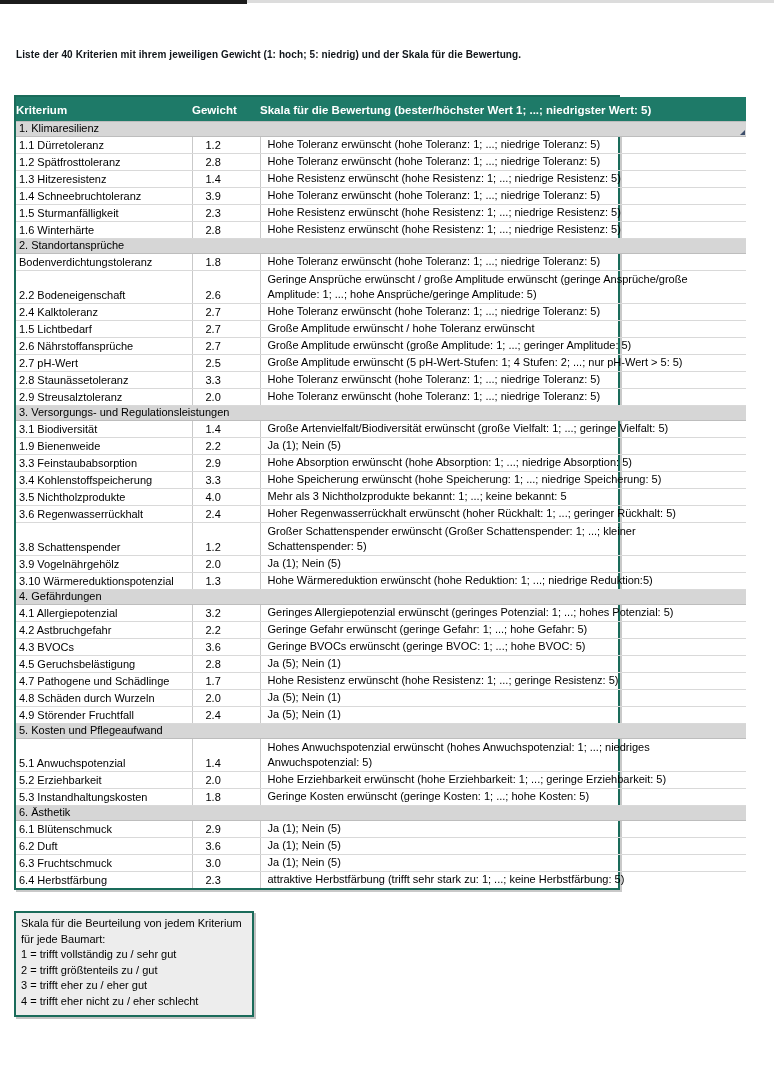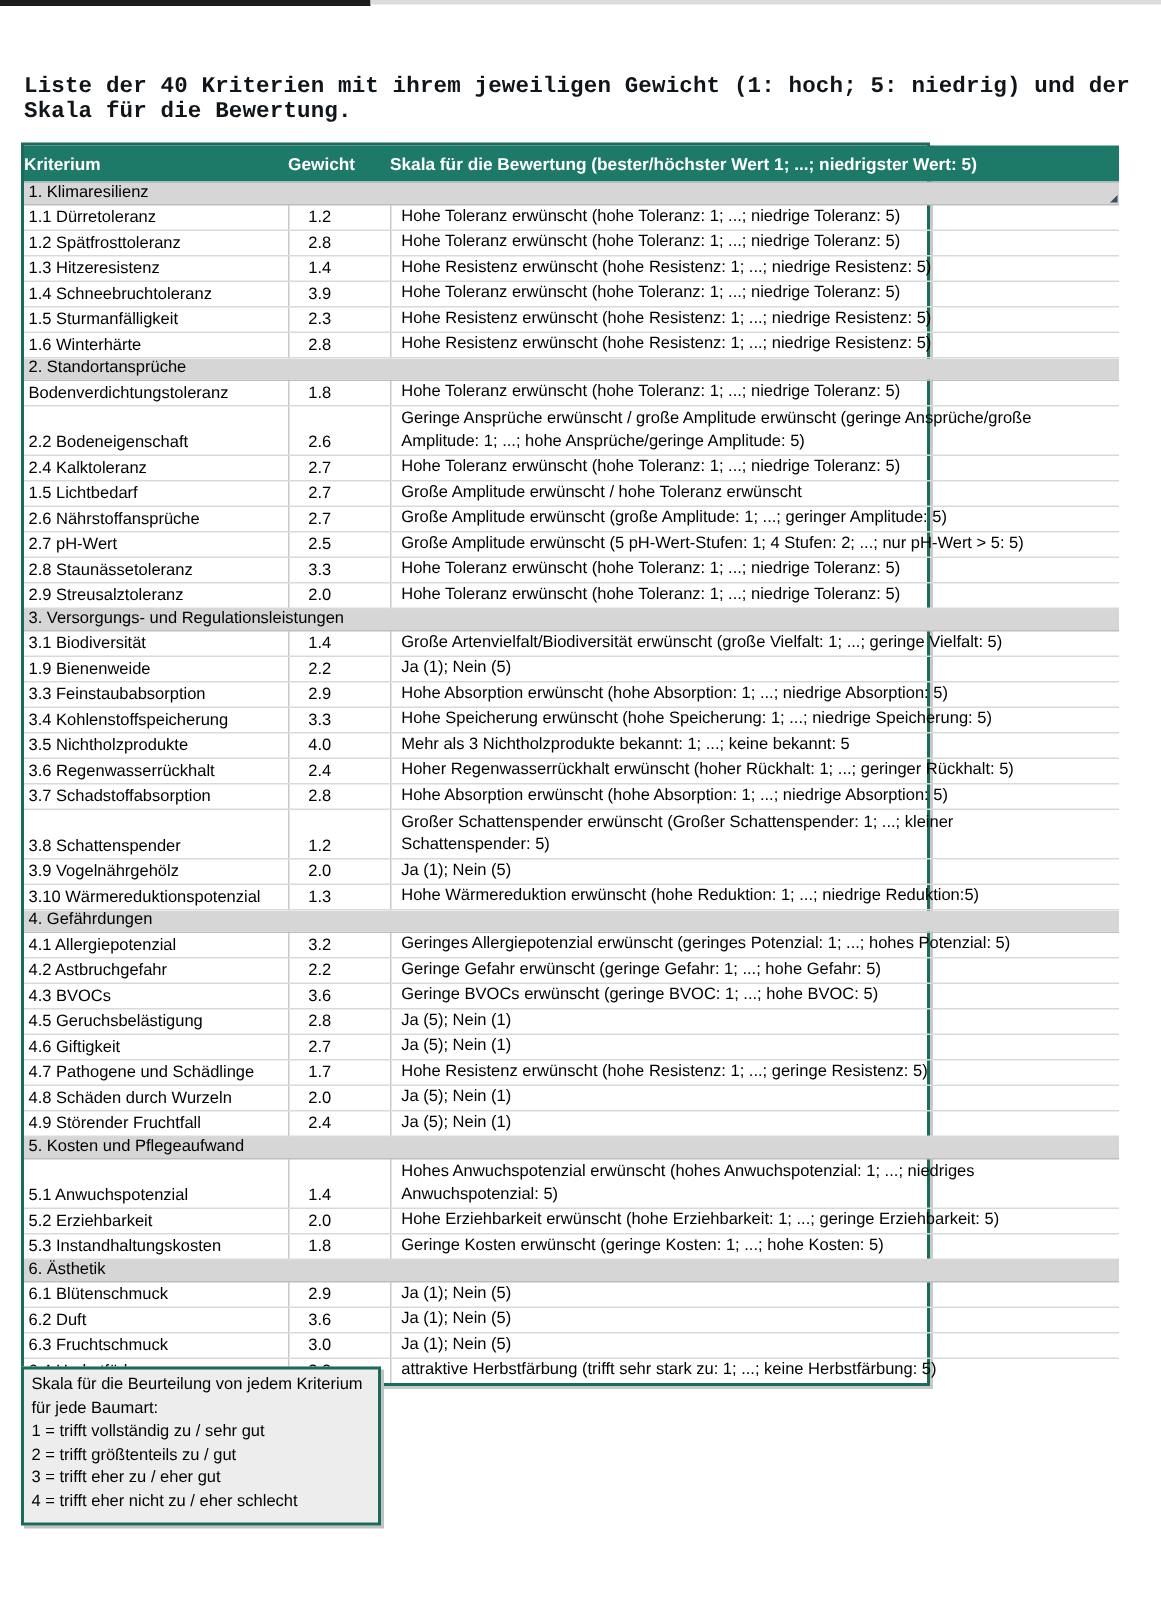--- a/index.html
+++ b/index.html
@@ -23,7 +23,7 @@
   .topbar-light{position:absolute;left:247px;top:0;width:527px;height:3px;background:#dcdcdc;}
   .page-title{
     position:absolute;left:16px;top:49px;width:750px;
-    font-size:15px;font-weight:bold;color:#10151a;letter-spacing:0.1px;font-family:Liberation Mono, monospace;
+    font-size:10px;font-weight:bold;color:#10151a;letter-spacing:0.1px;
   }
   .table-wrap{
     position:absolute;left:14px;top:95px;width:606px;

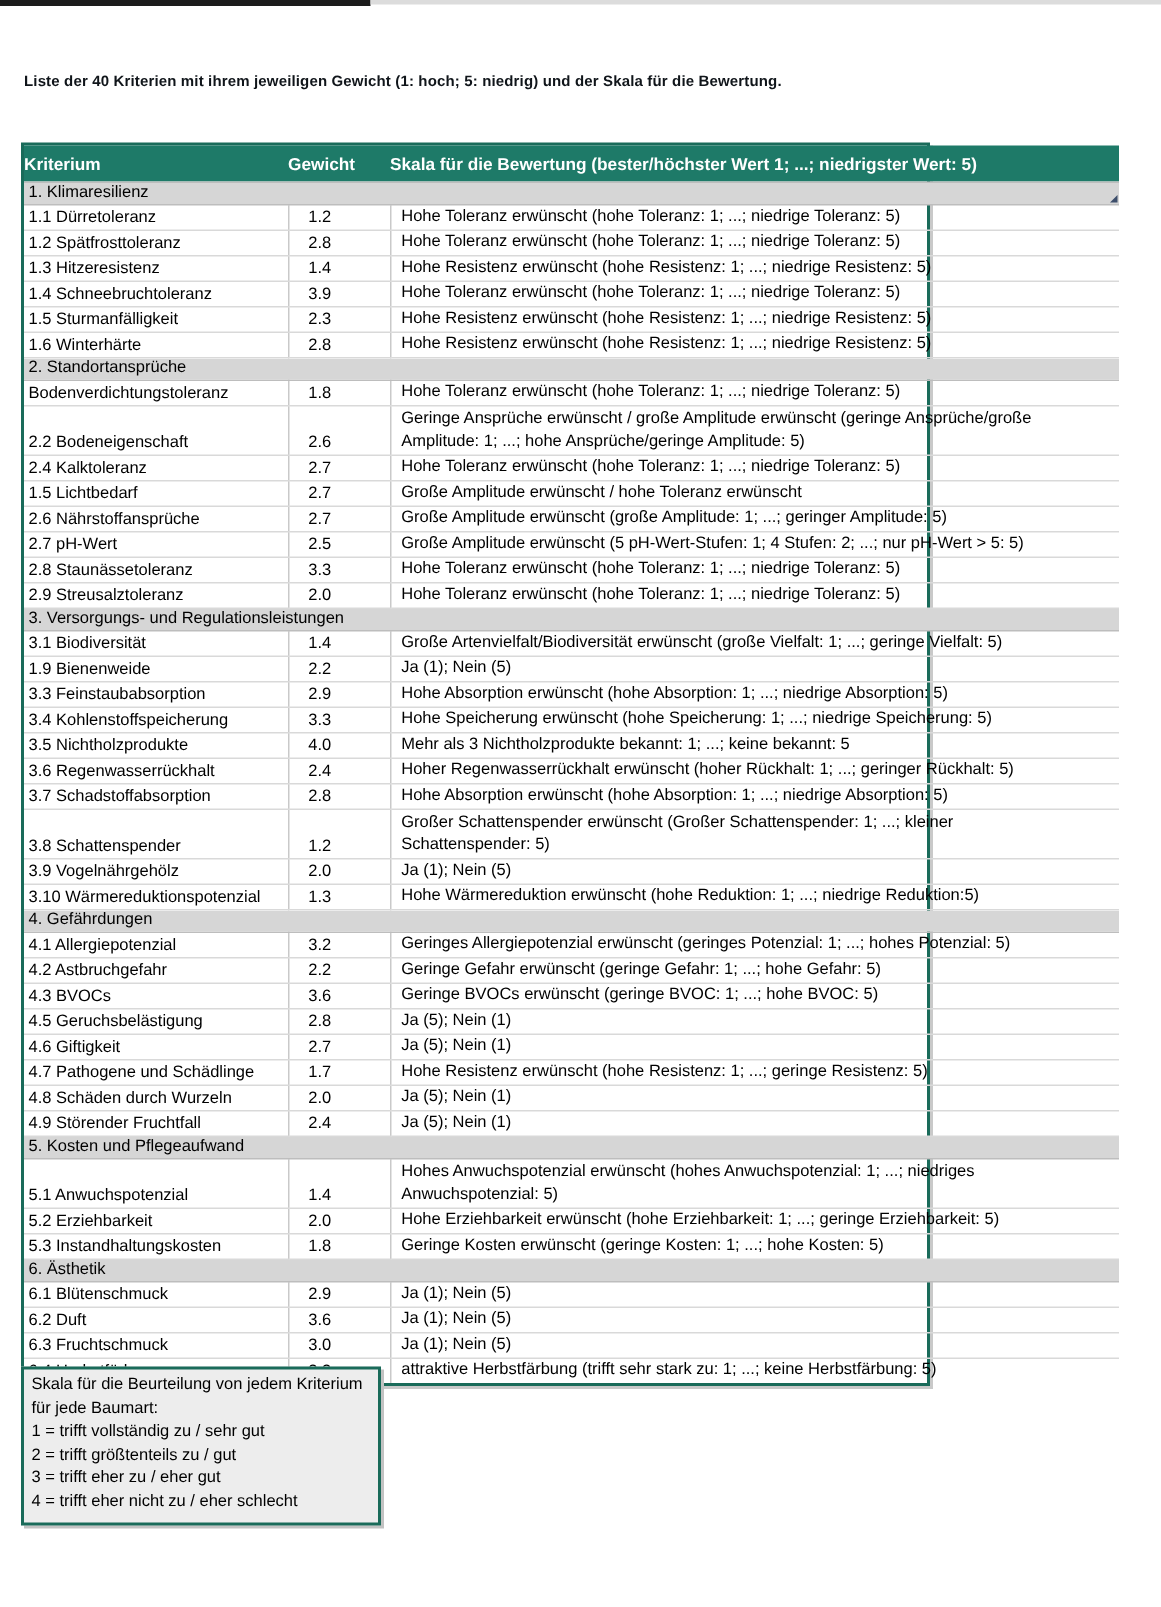--- a/index.html
+++ b/index.html
@@ -214,11 +214,6 @@
             <td class="weight">2.4</td>
             <td class="scale">Hoher Regenwasserrückhalt erwünscht (hoher Rückhalt: 1; ...; geringer Rückhalt: 5)</td>
           </tr>
-          <tr class="data-row">
-            <td class="name">3.7 Schadstoffabsorption</td>
-            <td class="weight">2.8</td>
-            <td class="scale">Hohe Absorption erwünscht (hohe Absorption: 1; ...; niedrige Absorption: 5)</td>
-          </tr>
           <tr class="data-row tall">
             <td class="name">3.8 Schattenspender</td>
             <td class="weight">1.2</td>

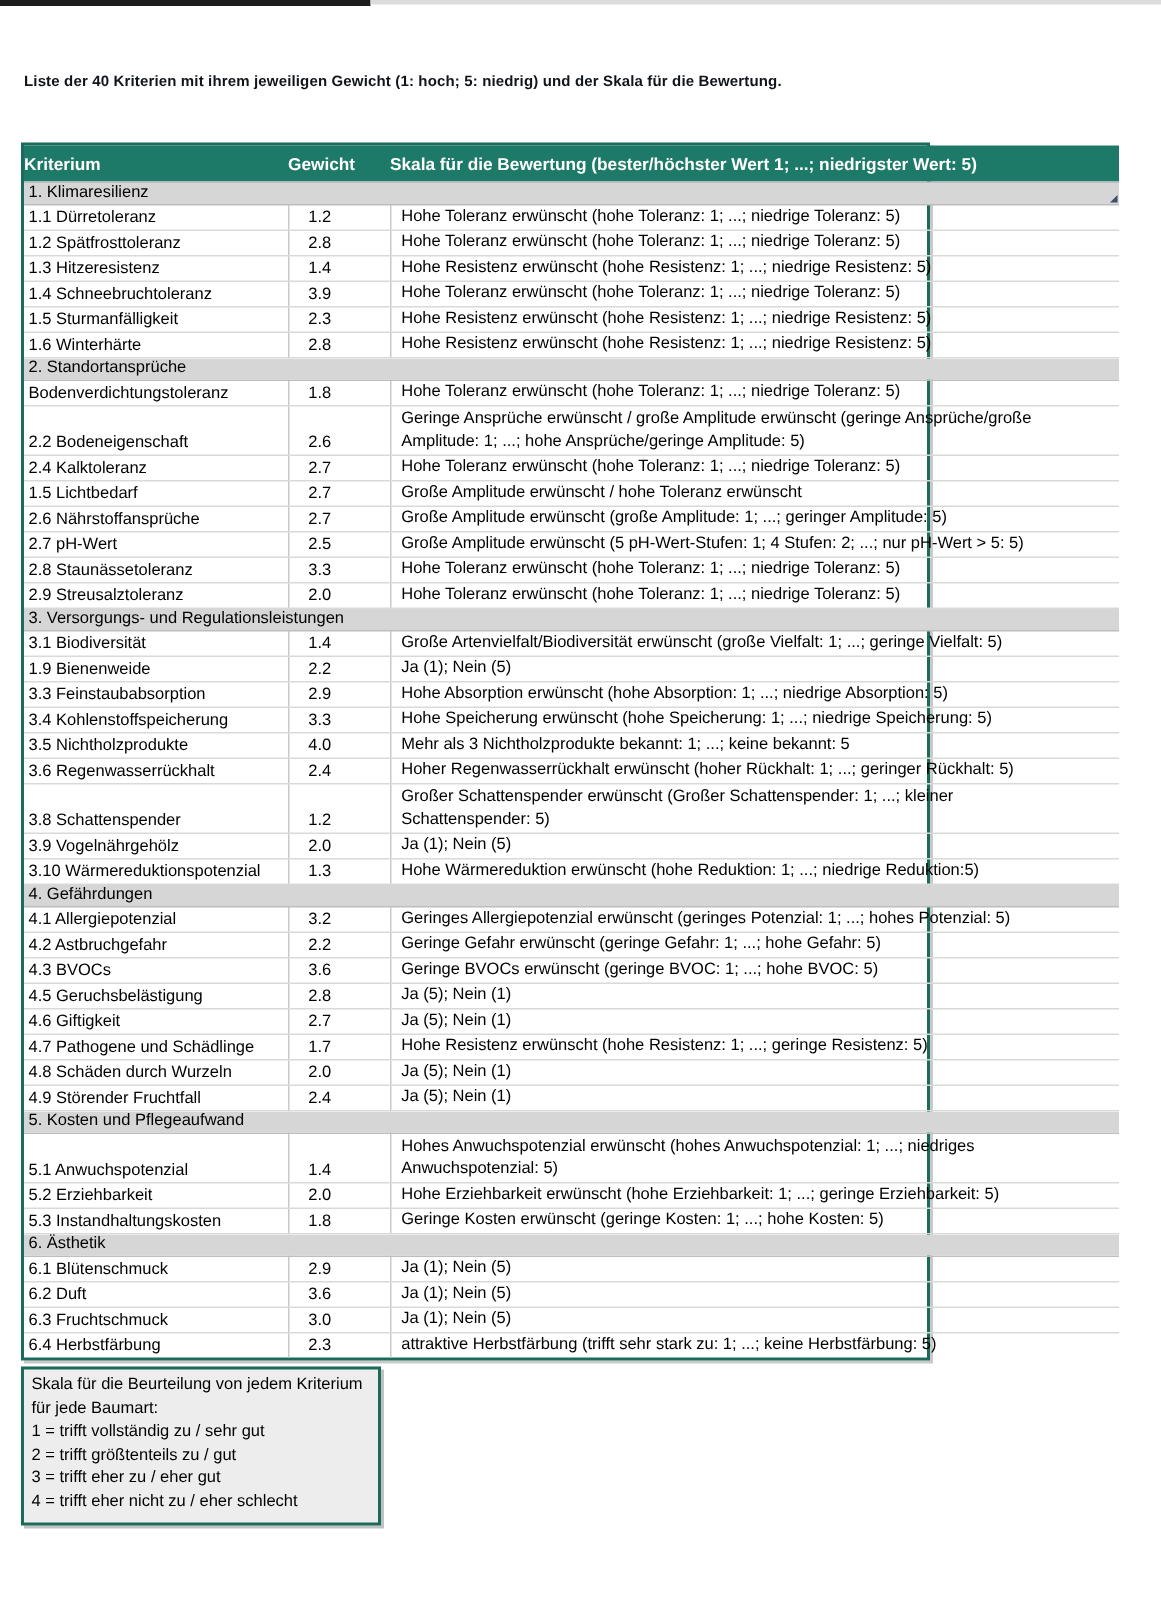--- a/index.html
+++ b/index.html
@@ -254,11 +254,6 @@
             <td class="scale">Ja (5); Nein (1)</td>
           </tr>
           <tr class="data-row">
-            <td class="name">4.6 Giftigkeit</td>
-            <td class="weight">2.7</td>
-            <td class="scale">Ja (5); Nein (1)</td>
-          </tr>
-          <tr class="data-row">
             <td class="name">4.7 Pathogene und Schädlinge</td>
             <td class="weight">1.7</td>
             <td class="scale">Hohe Resistenz erwünscht (hohe Resistenz: 1; ...; geringe Resistenz: 5)</td>

